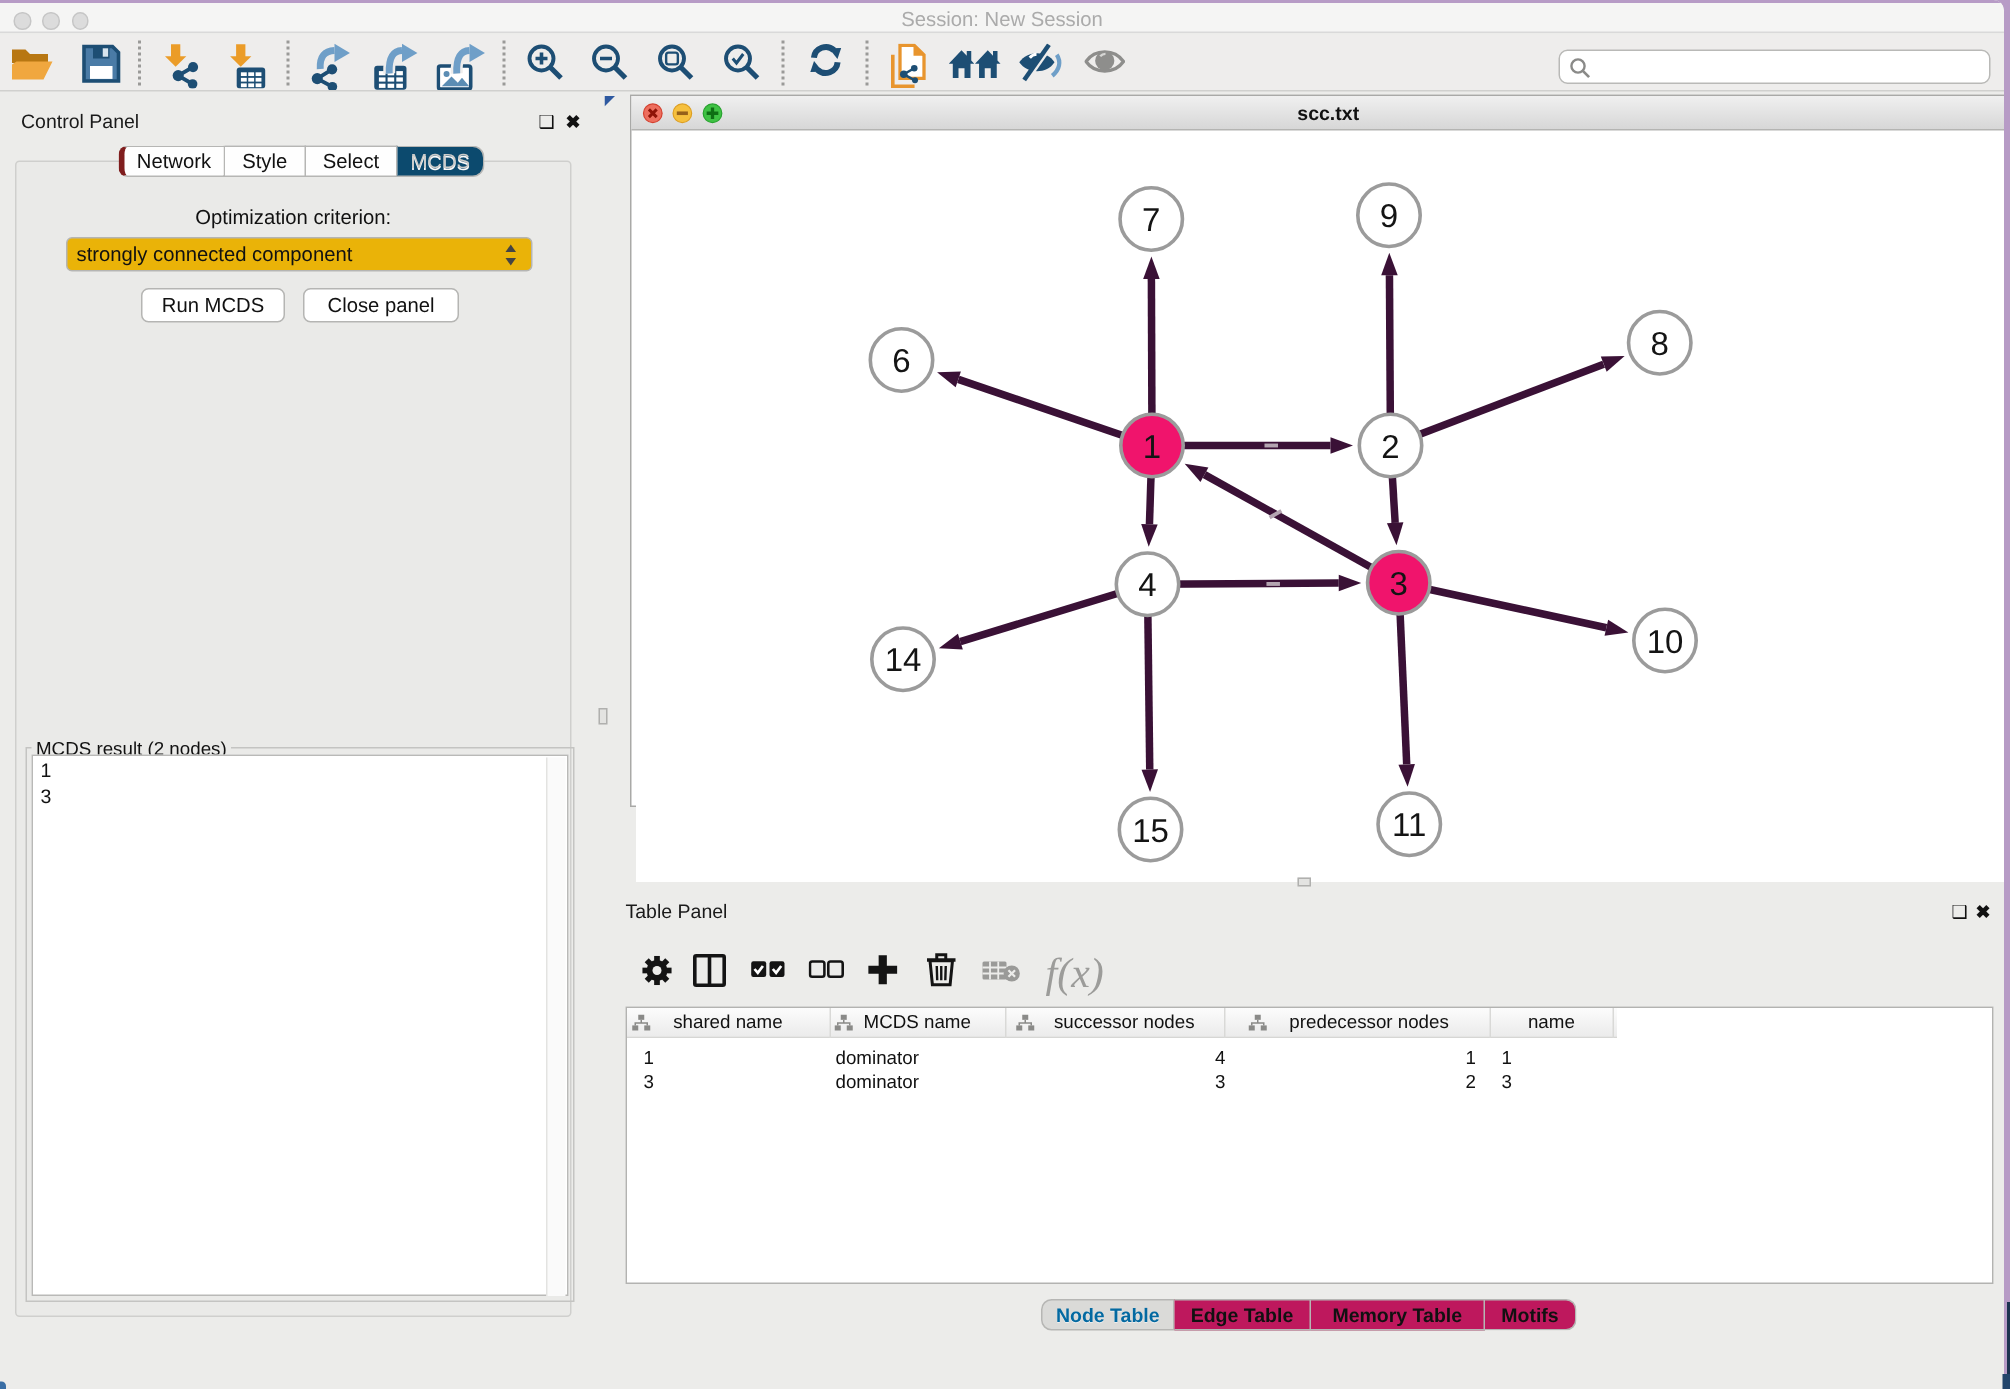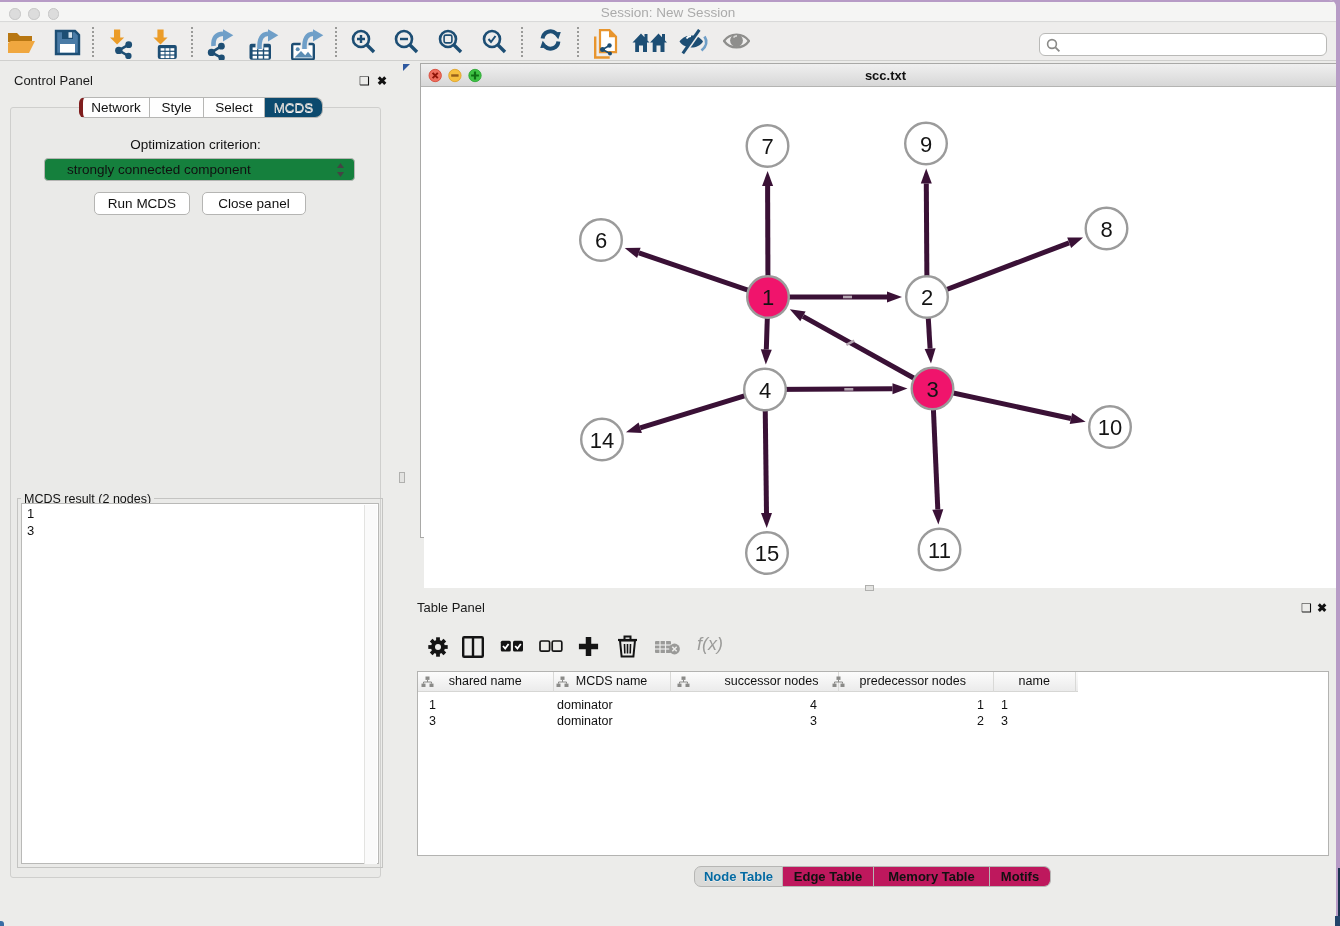--- a/index.html
+++ b/index.html
@@ -31,7 +31,7 @@
 .ctab.sel { background:#0c4a6e; color:#cbcbc9; text-shadow:0 1px 0 #fafafa; border-radius:0 8px 8px 0; }
 #cbody { position:absolute; left:10px; top:107px; width:371px; height:771px; background:#eaeae8; border:1px solid #cfcfcd; border-radius:3px; }
 #opt-label { position:absolute; left:0; top:29px; width:100%; text-align:center; font-size:13.5px; color:#111; }
-#combo { position:absolute; left:33px; top:50px; width:311px; height:23px; background:#15803d; border:1px solid #b5b5b3; border-radius:4px; font-size:13.5px; color:#111; line-height:21px; padding-left:22px; }
+#combo { position:absolute; left:33px; top:50px; width:311px; height:23px; background:#eab308; border:1px solid #b5b5b3; border-radius:4px; font-size:13.5px; color:#111; line-height:21px; padding-left:6px; }
 #combo .arrows { position:absolute; right:9px; top:2px; }
 .pbtn { position:absolute; top:84px; height:23px; background:#fff; border:1px solid #b5b5b3; border-radius:5px; font-size:13.5px; color:#111; text-align:center; line-height:21px; }
 #btn-run { left:84px; width:96px; }

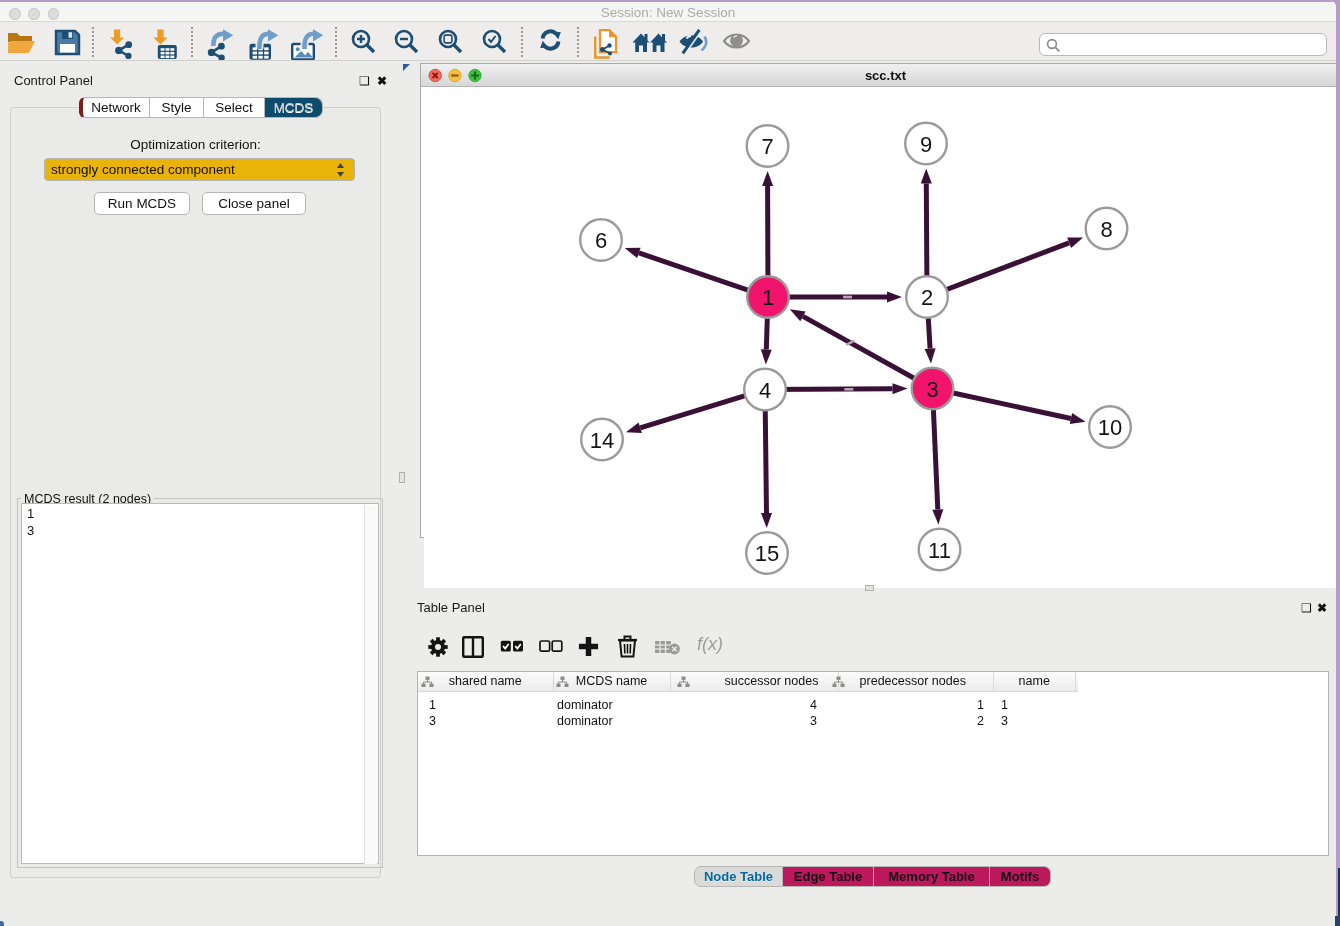--- a/index.html
+++ b/index.html
@@ -383,7 +383,7 @@
         <circle cx="20.5" cy="9" r="5.4" fill="#9a9a98"></circle>
         <path d="M18.3 6.8 l4.4 4.4 M22.7 6.8 l-4.4 4.4" stroke="#ececea" stroke-width="1.5"></path>
       </svg>
-      <div style="position:absolute;left:280px;top:8px;font-family:Liberation Sans, sans-serif;font-style:italic;font-size:18px;color:#9c9c9a;">f(x)</div>
+      <div style="position:absolute;left:280px;top:8px;font-family:Liberation Serif, serif;font-style:italic;font-size:28px;color:#9c9c9a;">f(x)</div>
     </div>
     <div id="tbl">
       <div id="thead">

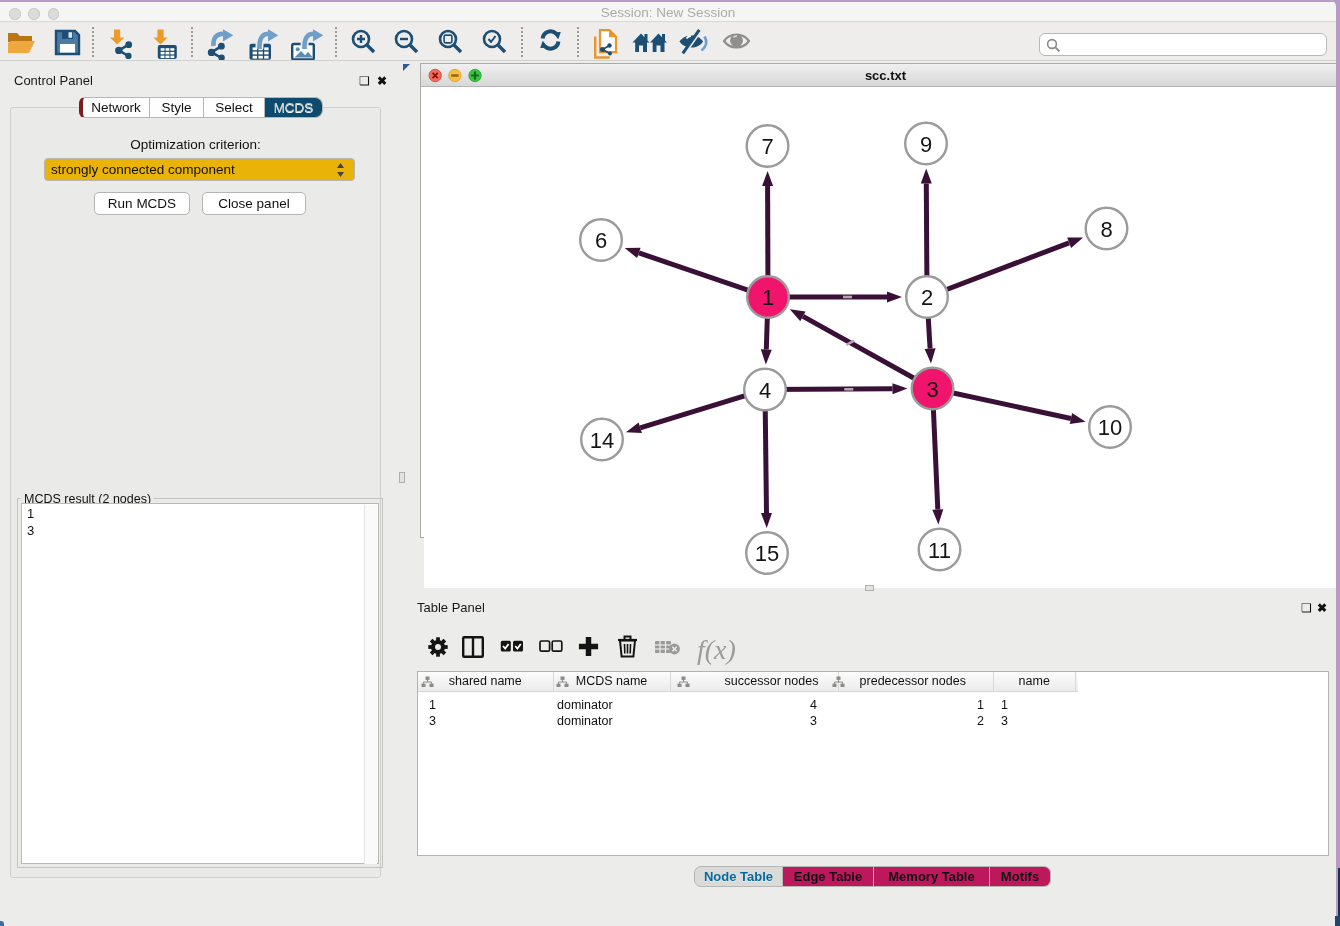--- a/index.html
+++ b/index.html
@@ -389,7 +389,7 @@
       <div id="thead">
         <div class="hcell" style="left:0; width:135.5px;">shared name</div>
         <div class="hcell" style="left:135.5px; width:117px;">MCDS name</div>
-        <div class="hcell" style="left:265px; width:156px; padding-left:22px;">successor nodes</div>
+        <div class="hcell" style="left:243px; width:156px; padding-left:22px;">successor nodes</div>
         <div class="hcell" style="left:408.5px; width:167.5px; padding-left:6px;">predecessor nodes</div>
         <div class="hcell" style="left:576px; width:81.5px;">name</div>
         <svg class="hico" style="left:3px;" width="13" height="12" viewBox="0 0 13 12">

